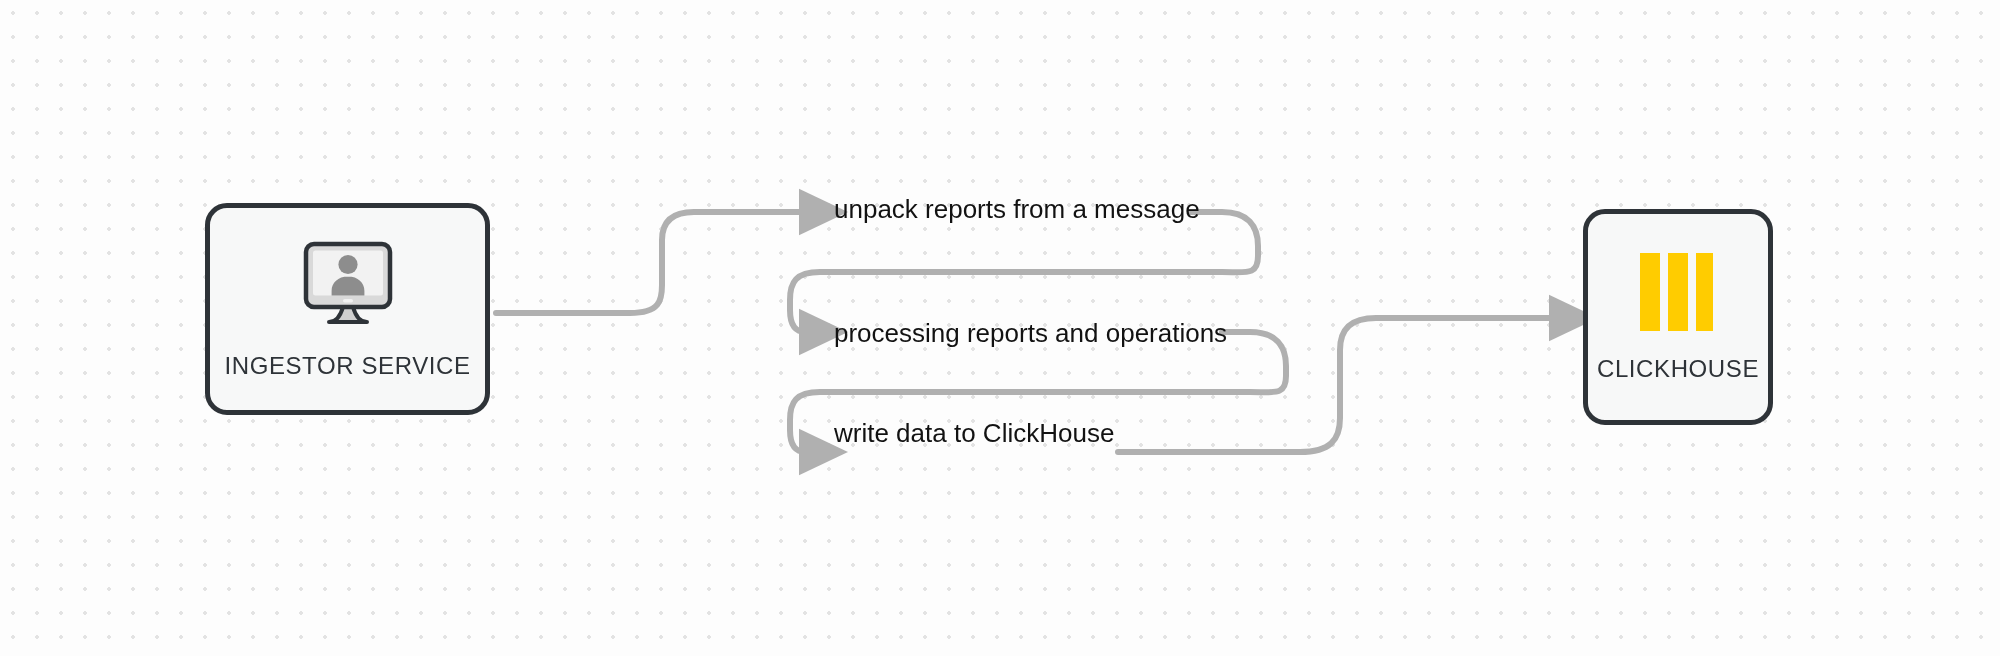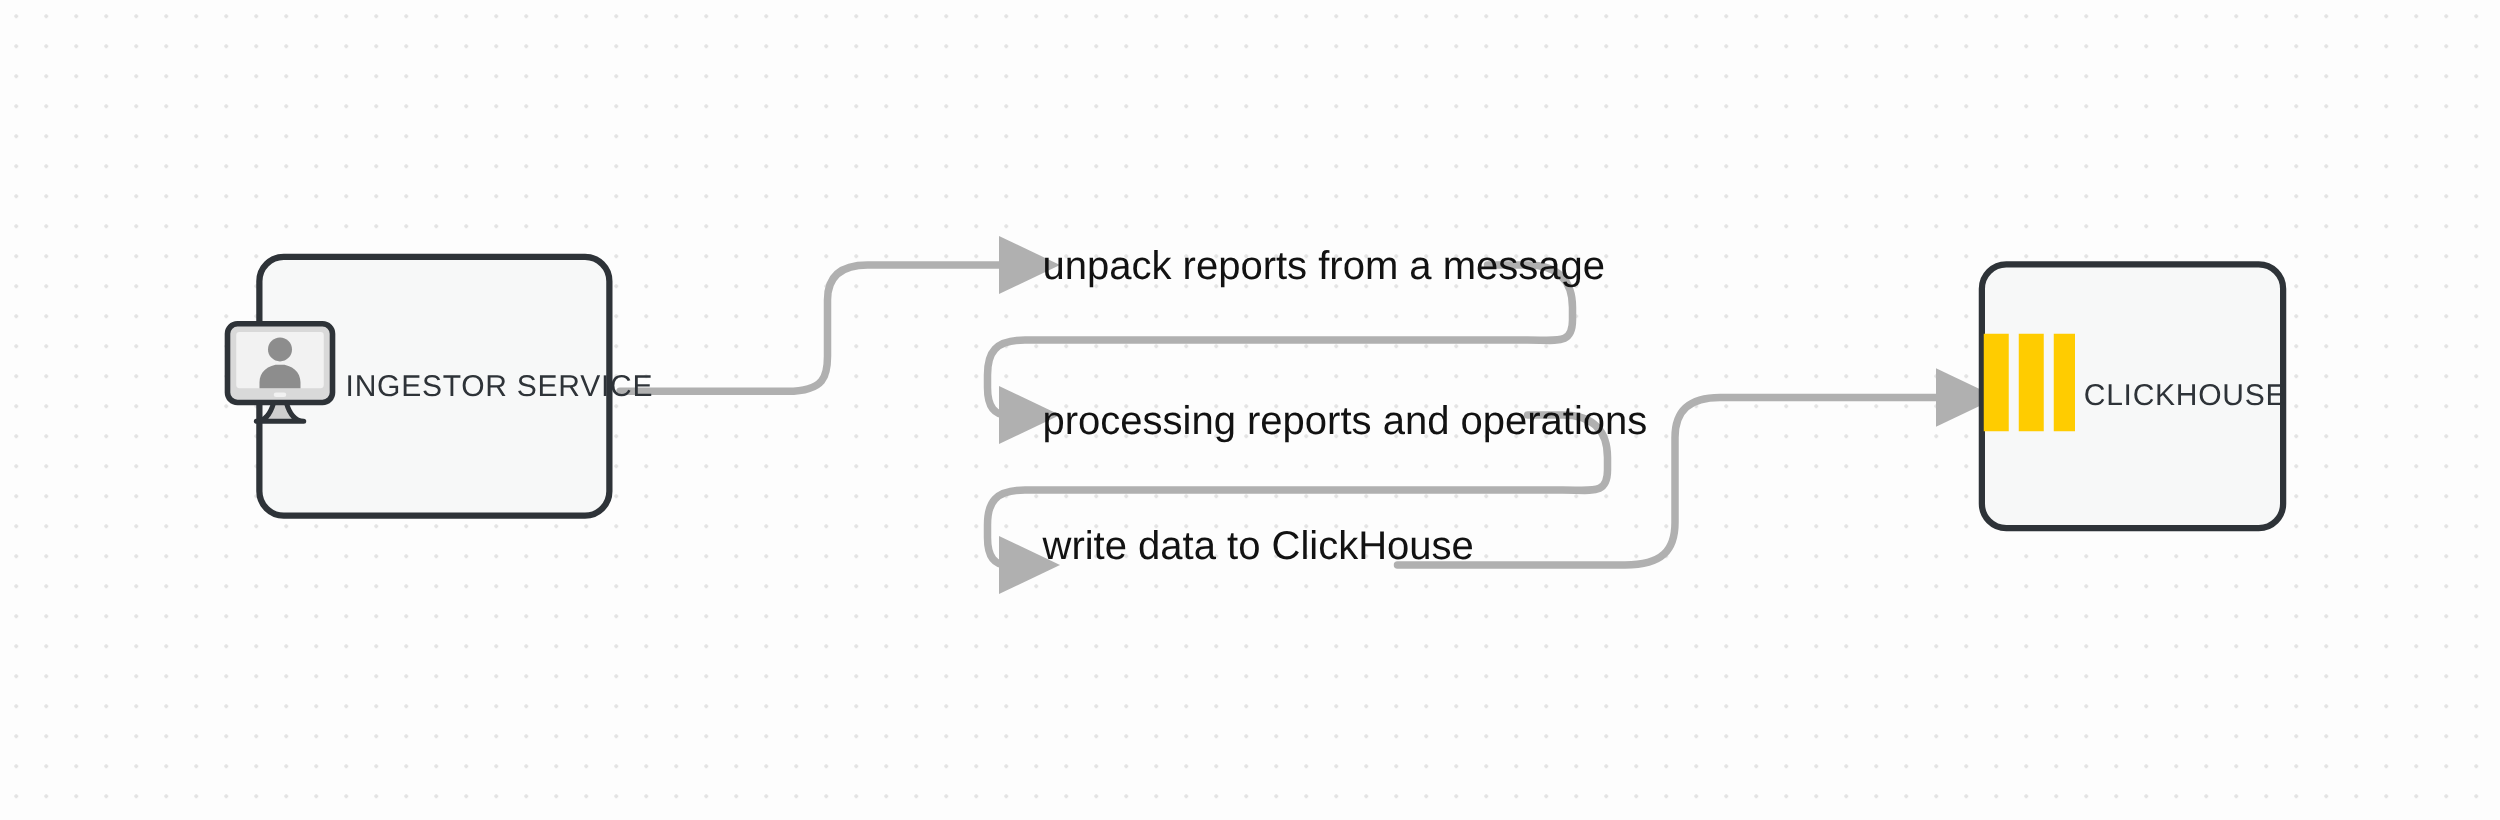--- a/index.html
+++ b/index.html
@@ -75,7 +75,7 @@
   
   .edge-label {
     position: absolute;
-    font-size: 32px;
+    font-size: 26px;
     color: #121212;
     white-space: nowrap;
     font-family: "Liberation Sans", sans-serif;

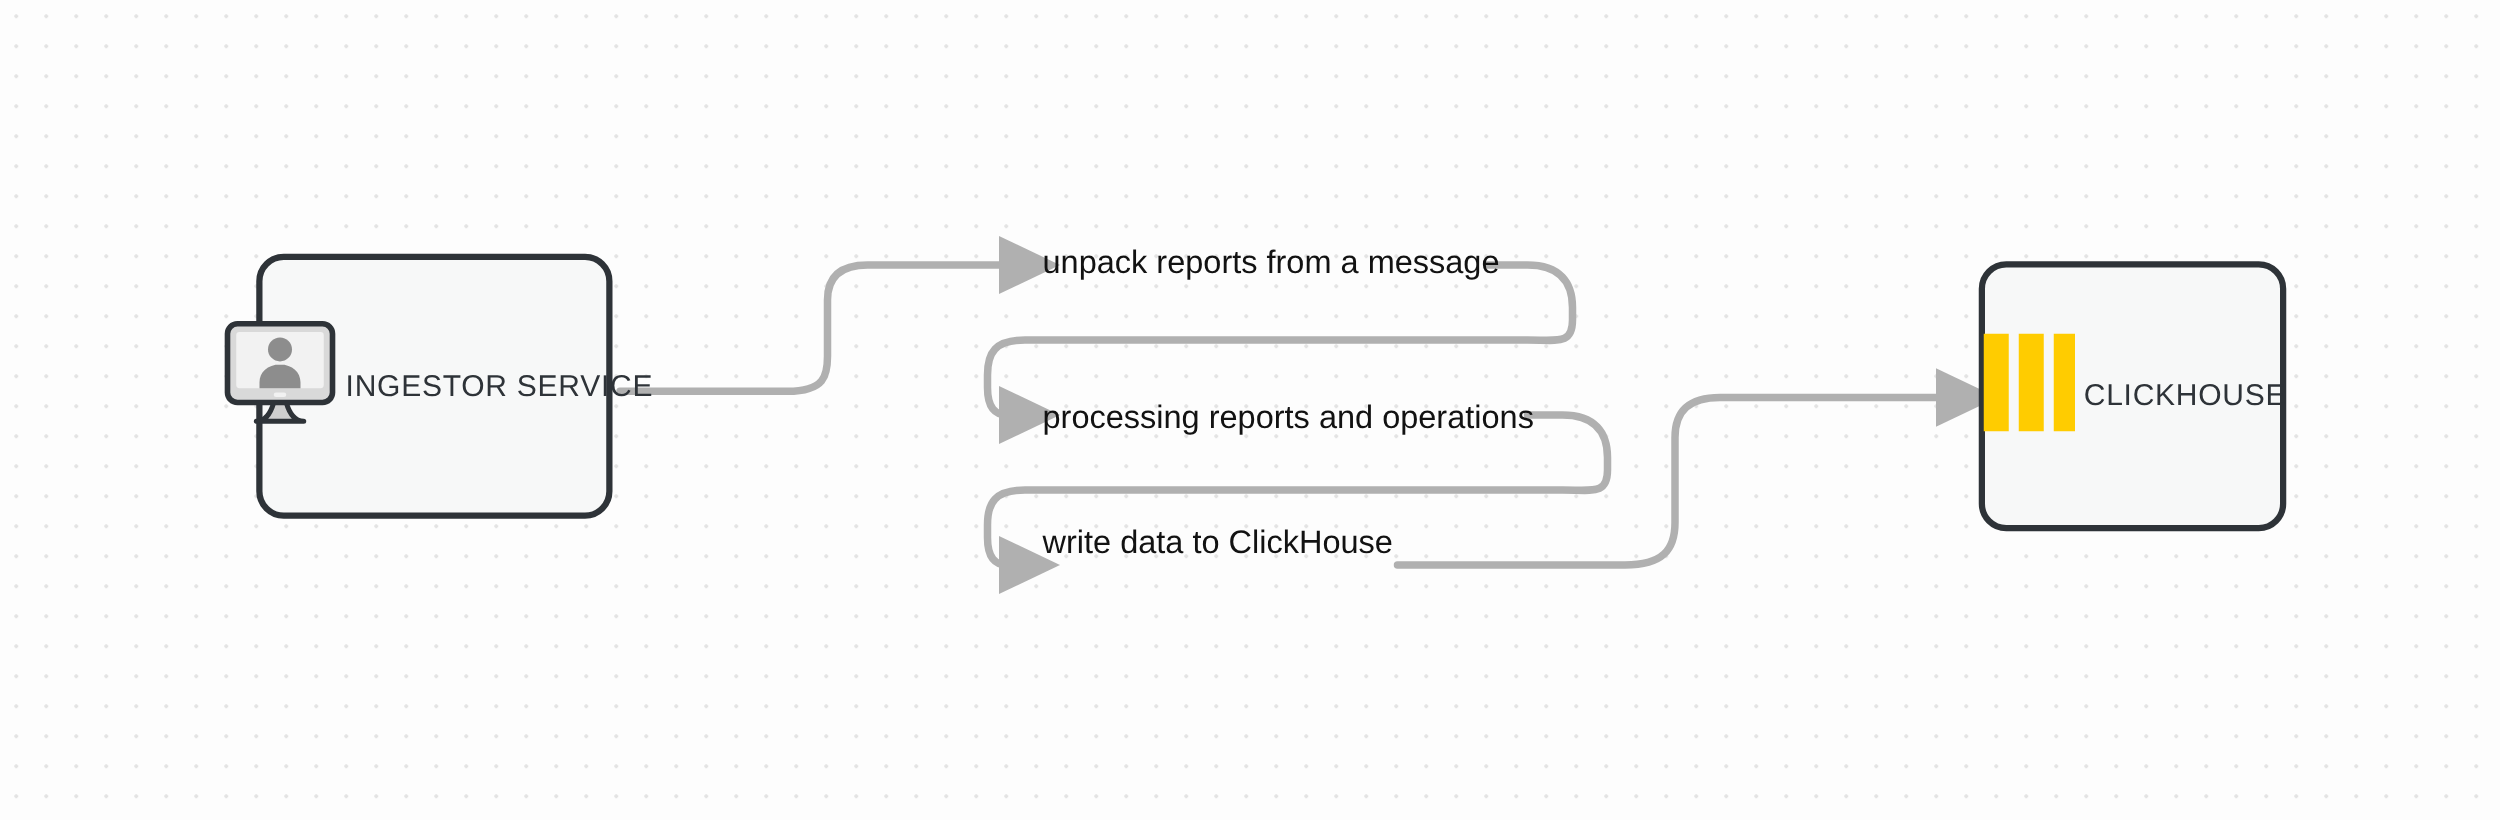--- a/index.html
+++ b/index.html
@@ -39,7 +39,7 @@
     border: 5px solid #2e3338;
     border-radius: 22px;
     display: flex;
-    flex-direction: row;
+    flex-direction: column;
     align-items: center;
     justify-content: center;
   }

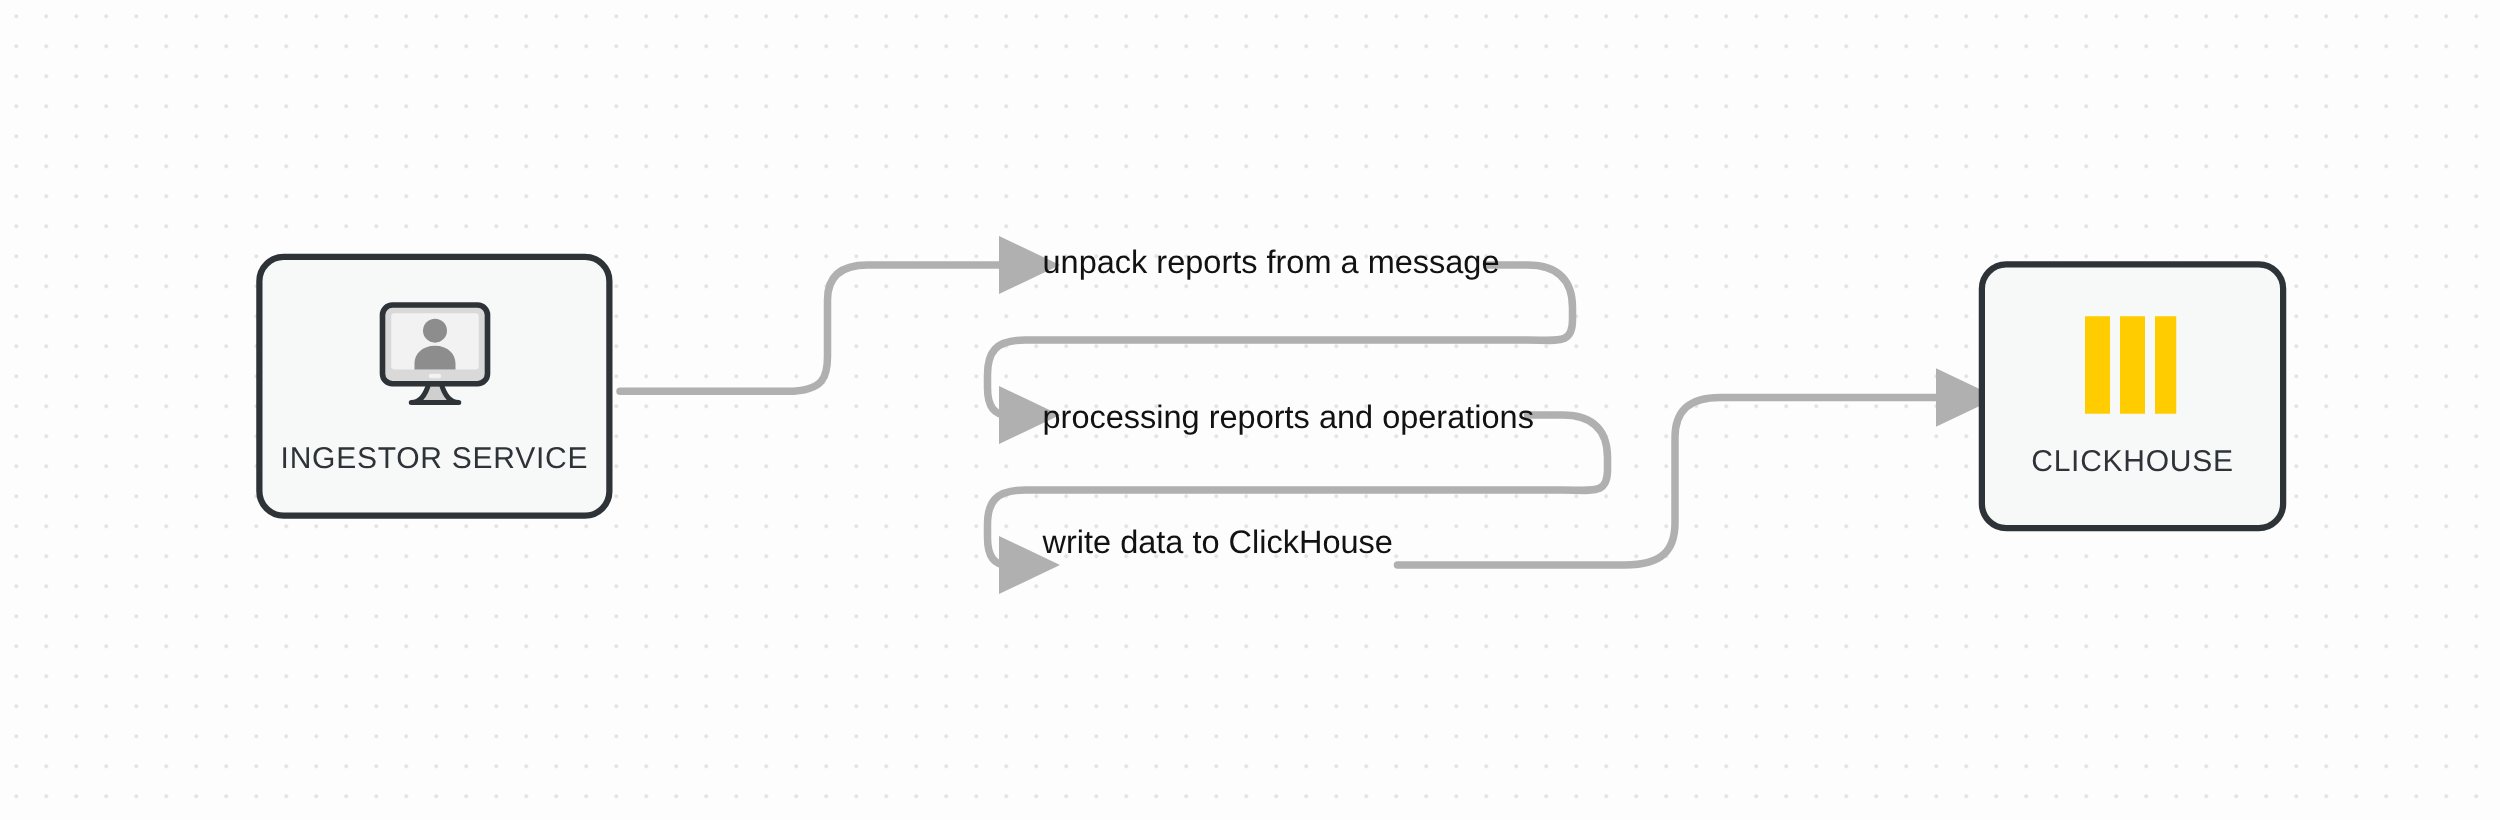--- a/index.html
+++ b/index.html
@@ -67,7 +67,7 @@
   #node-clickhouse {
     left: 1583px;
     top: 209px;
-    width: 246px;
+    width: 190px;
     height: 216px;
   }
   #node-clickhouse .node-icon { margin-bottom: 18px; }

